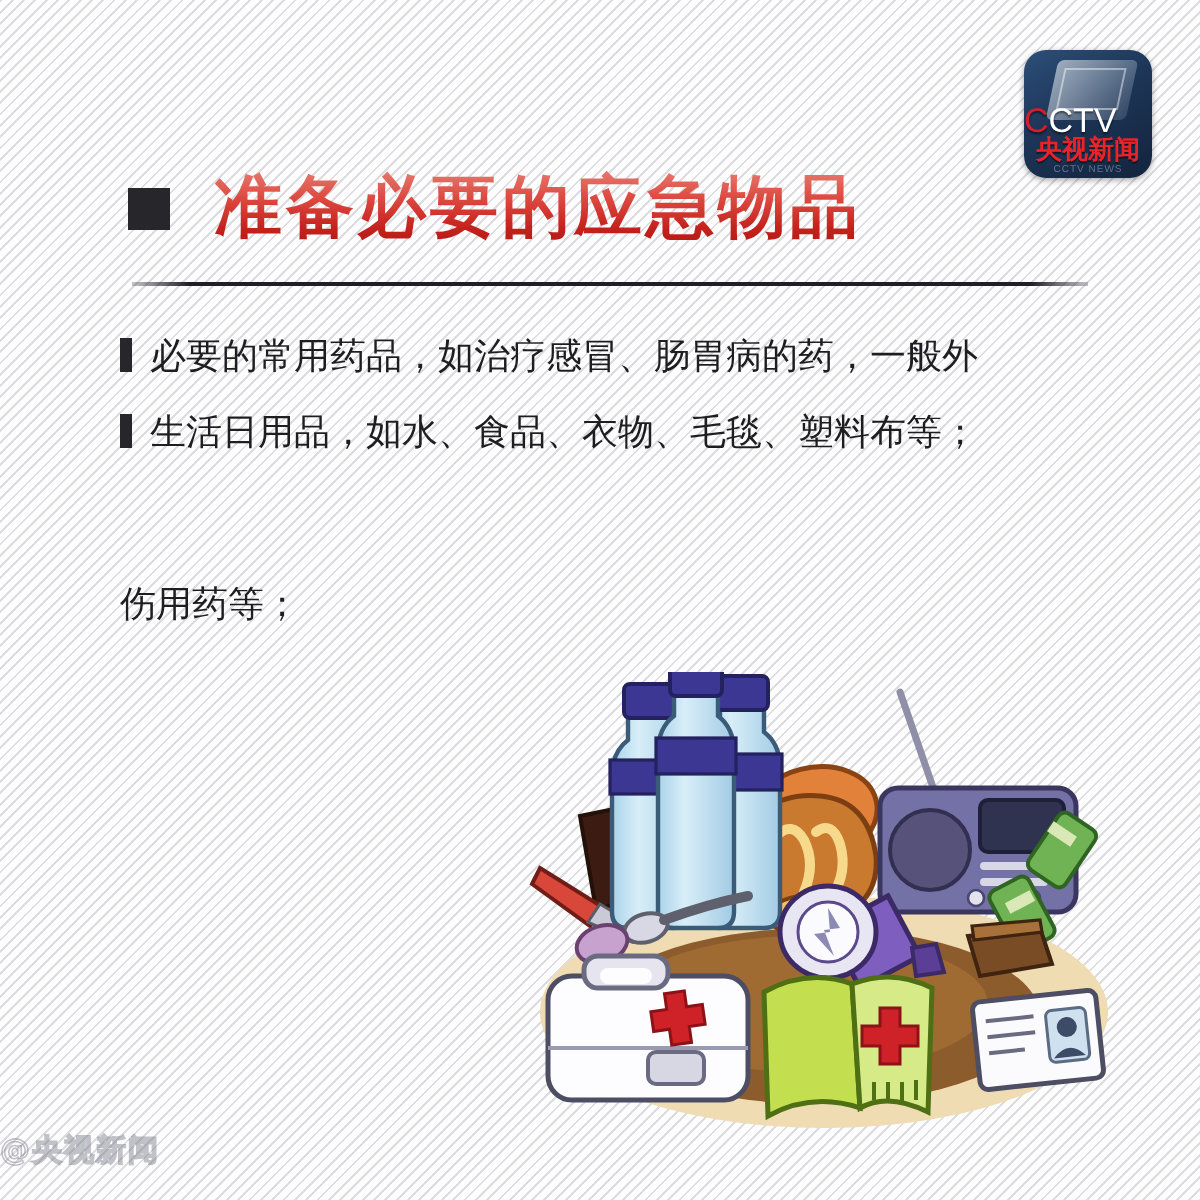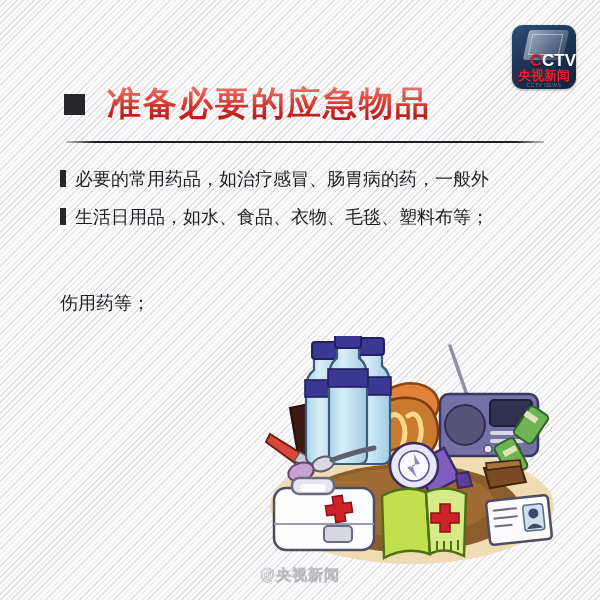--- a/index.html
+++ b/index.html
@@ -35,8 +35,8 @@
     border:1px solid rgba(255,255,255,.45);
   }
   .logo-cctv{
-    position:absolute;left:0;top:27px;width:64px;text-align:right;
-    color:#ffffff;font-size:17px;font-weight:bold;letter-spacing:0px;
+    position:absolute;left:0;top:27px;width:64px;text-align:left;
+    color:#ffffff;font-size:17px;font-weight:normal;letter-spacing:0px;
     line-height:17px;
     font-family:"Liberation Sans",sans-serif;
     text-shadow:0 1px 1px rgba(0,0,0,.5);

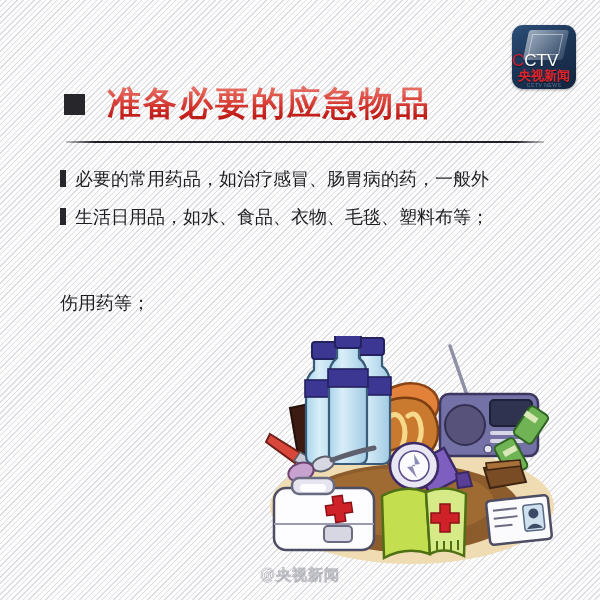--- a/index.html
+++ b/index.html
@@ -45,7 +45,7 @@
   .logo-cn{
     position:absolute;left:0;top:44px;width:64px;text-align:center;
     color:#e8232a;font-size:13px;font-weight:bold;line-height:14px;
-    font-family:Liberation Sans, sans-serif;
+    font-family:Liberation Mono, monospace;
     text-shadow:0 1px 0 rgba(0,0,0,.45);
   }
   .logo-foot{

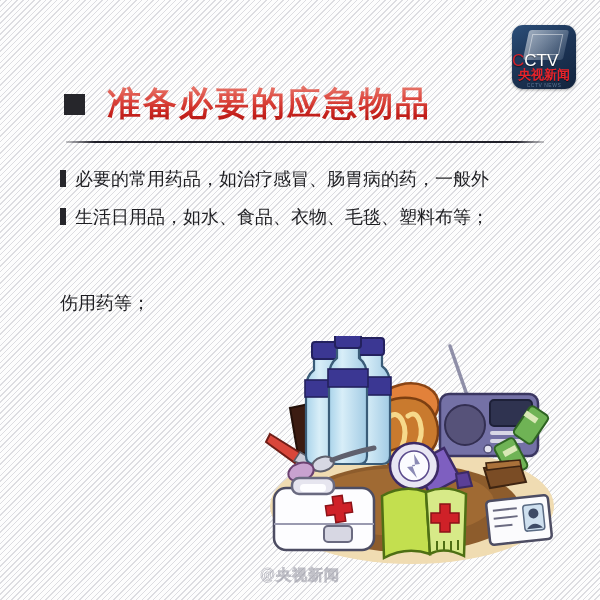--- a/index.html
+++ b/index.html
@@ -92,7 +92,7 @@
   .illo svg{display:block;width:300px;height:236px;}
   
   .watermark{
-    position:absolute;left:0;top:566px;width:600px;text-align:center;
+    position:absolute;left:0;top:566px;width:600px;text-align:left;
     font-family:"DejaVu Sans",sans-serif;font-size:15px;font-weight:bold;
     color:rgba(255,255,255,0);
     -webkit-text-stroke:0.8px rgba(120,120,135,.45);

